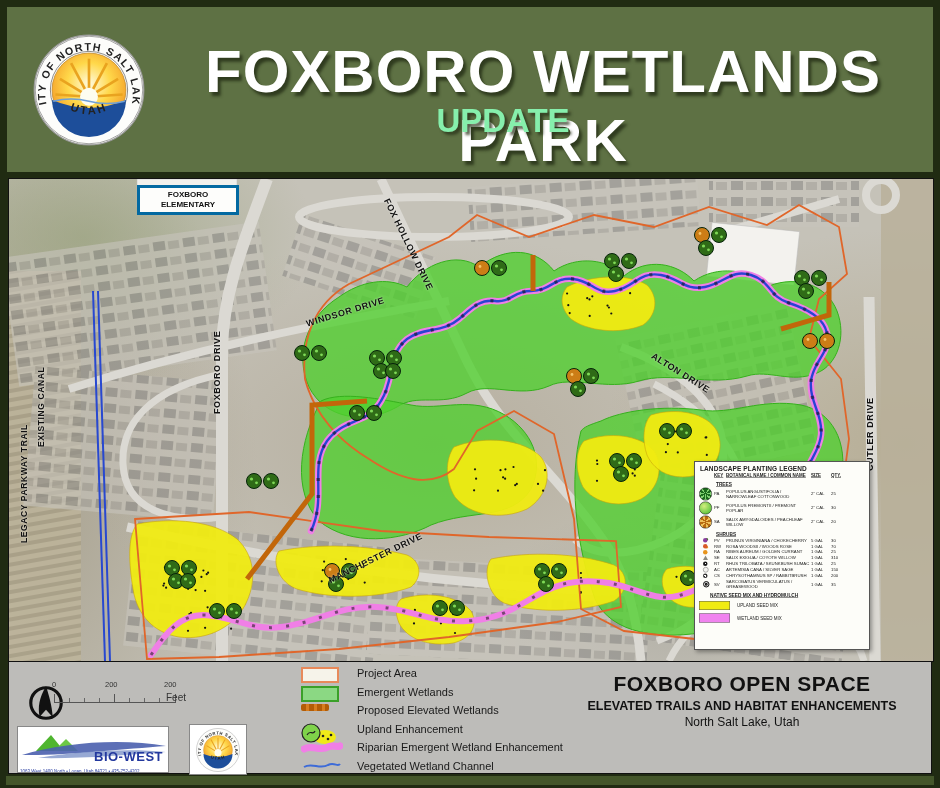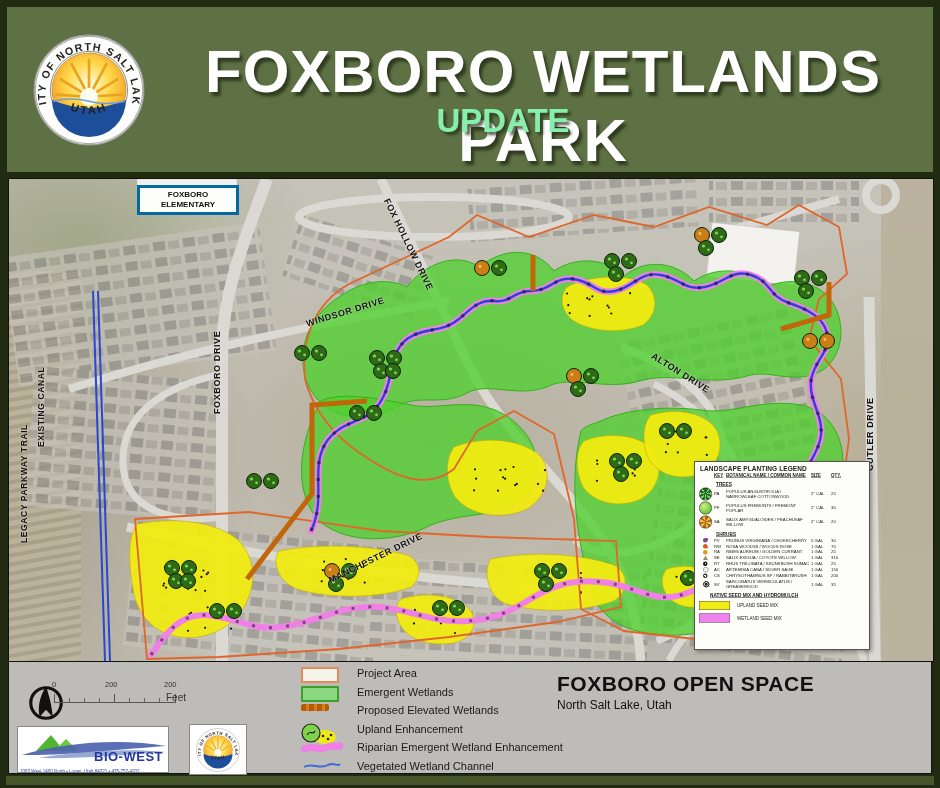--- a/index.html
+++ b/index.html
@@ -75,7 +75,7 @@
   .sw-wetland{width:34px;height:12px;background:#8bd883;border:2px solid #3aa028;}
   .sw-boardwalk{width:28px;height:7px;border-radius:2px;
     background:repeating-linear-gradient(90deg,#b35c06 0 5px,#d77d1f 5px 8px);}
-  .titleblock{position:absolute;left:548px;top:10px;width:370px;color:#111;}
+  .titleblock{position:absolute;left:548px;top:10px;width:370px;text-align:center;color:#111;}
   .tb-title{font-size:21px;font-weight:bold;letter-spacing:.5px;}
   .tb-l2{font-size:12.5px;font-weight:bold;margin-top:3px;}
   .tb-l3{font-size:12.5px;font-weight:bold;}

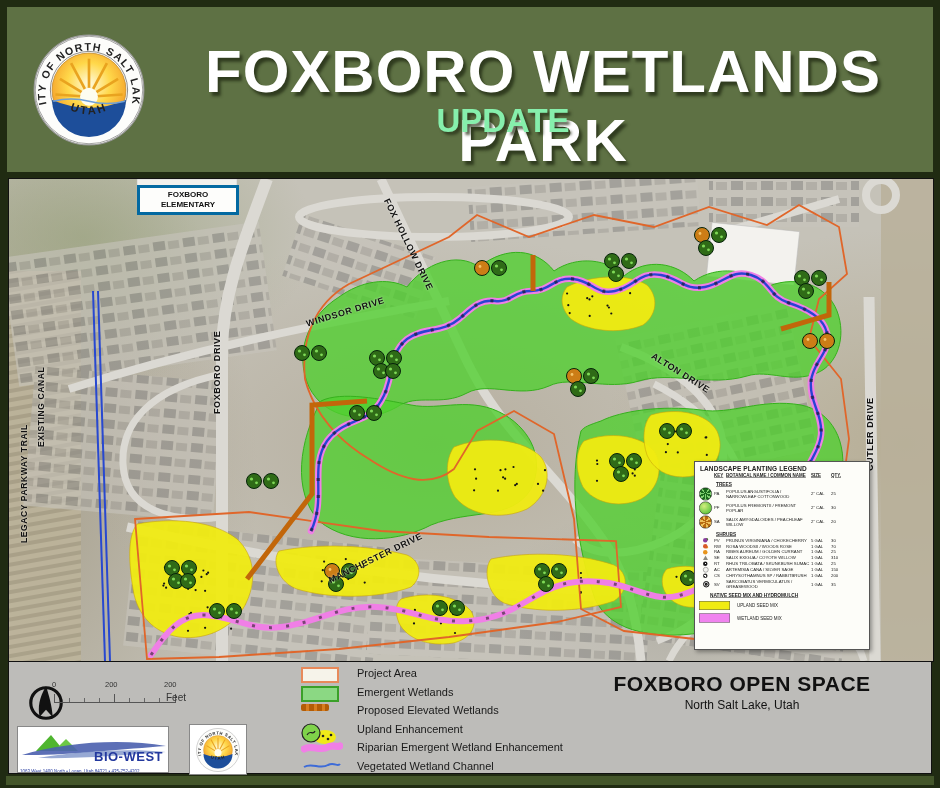--- a/index.html
+++ b/index.html
@@ -648,6 +648,7 @@
 
     <div class="titleblock">
       <div class="tb-title">FOXBORO OPEN SPACE</div>
+      <div class="tb-l2">ELEVATED TRAILS AND HABITAT ENHANCEMENTS</div>
       <div class="tb-l4">North Salt Lake, Utah</div>
     </div>
 

